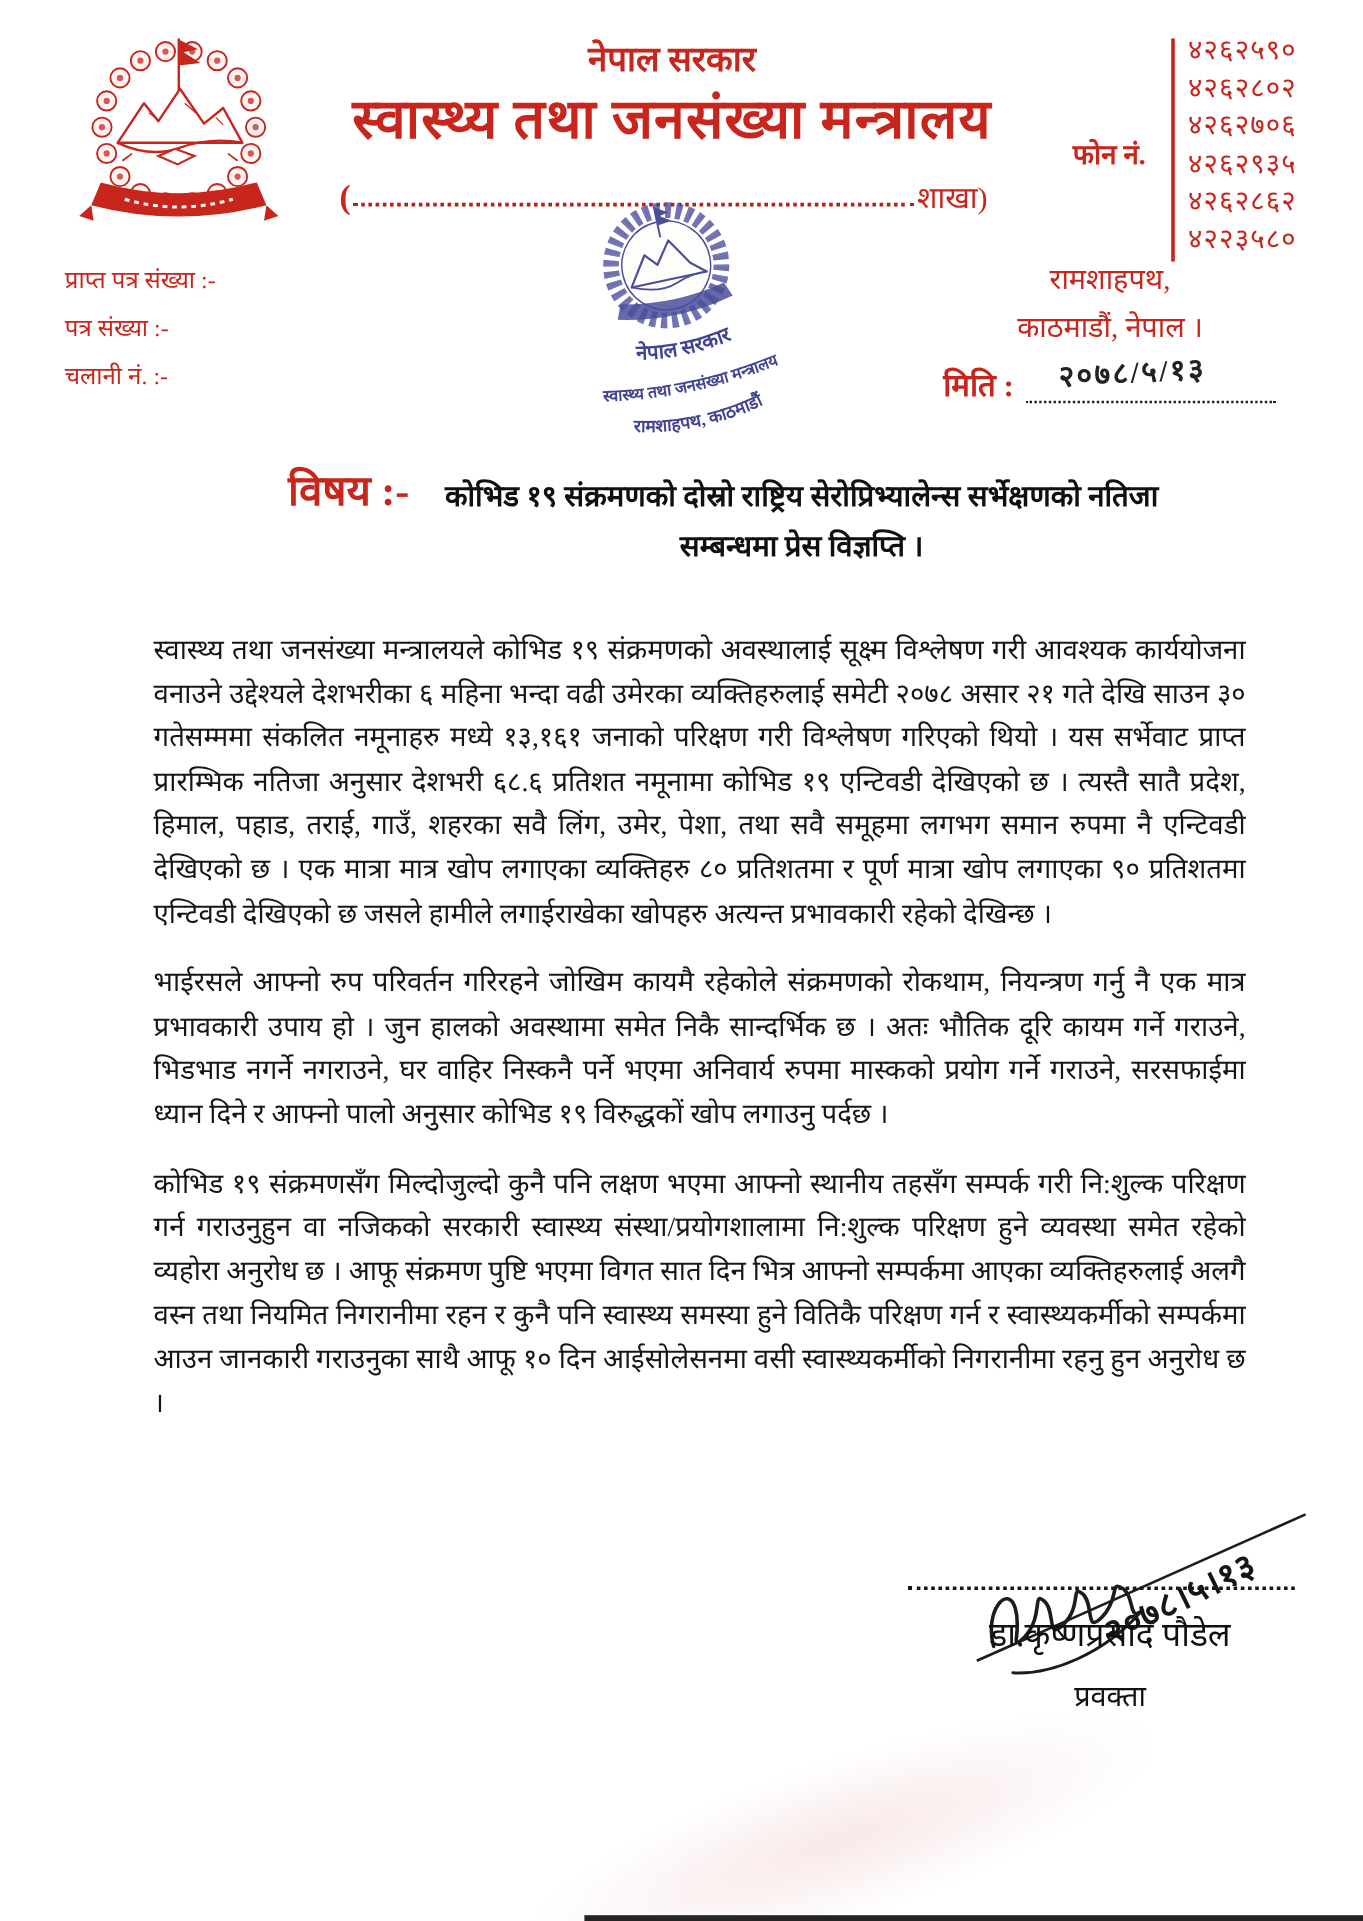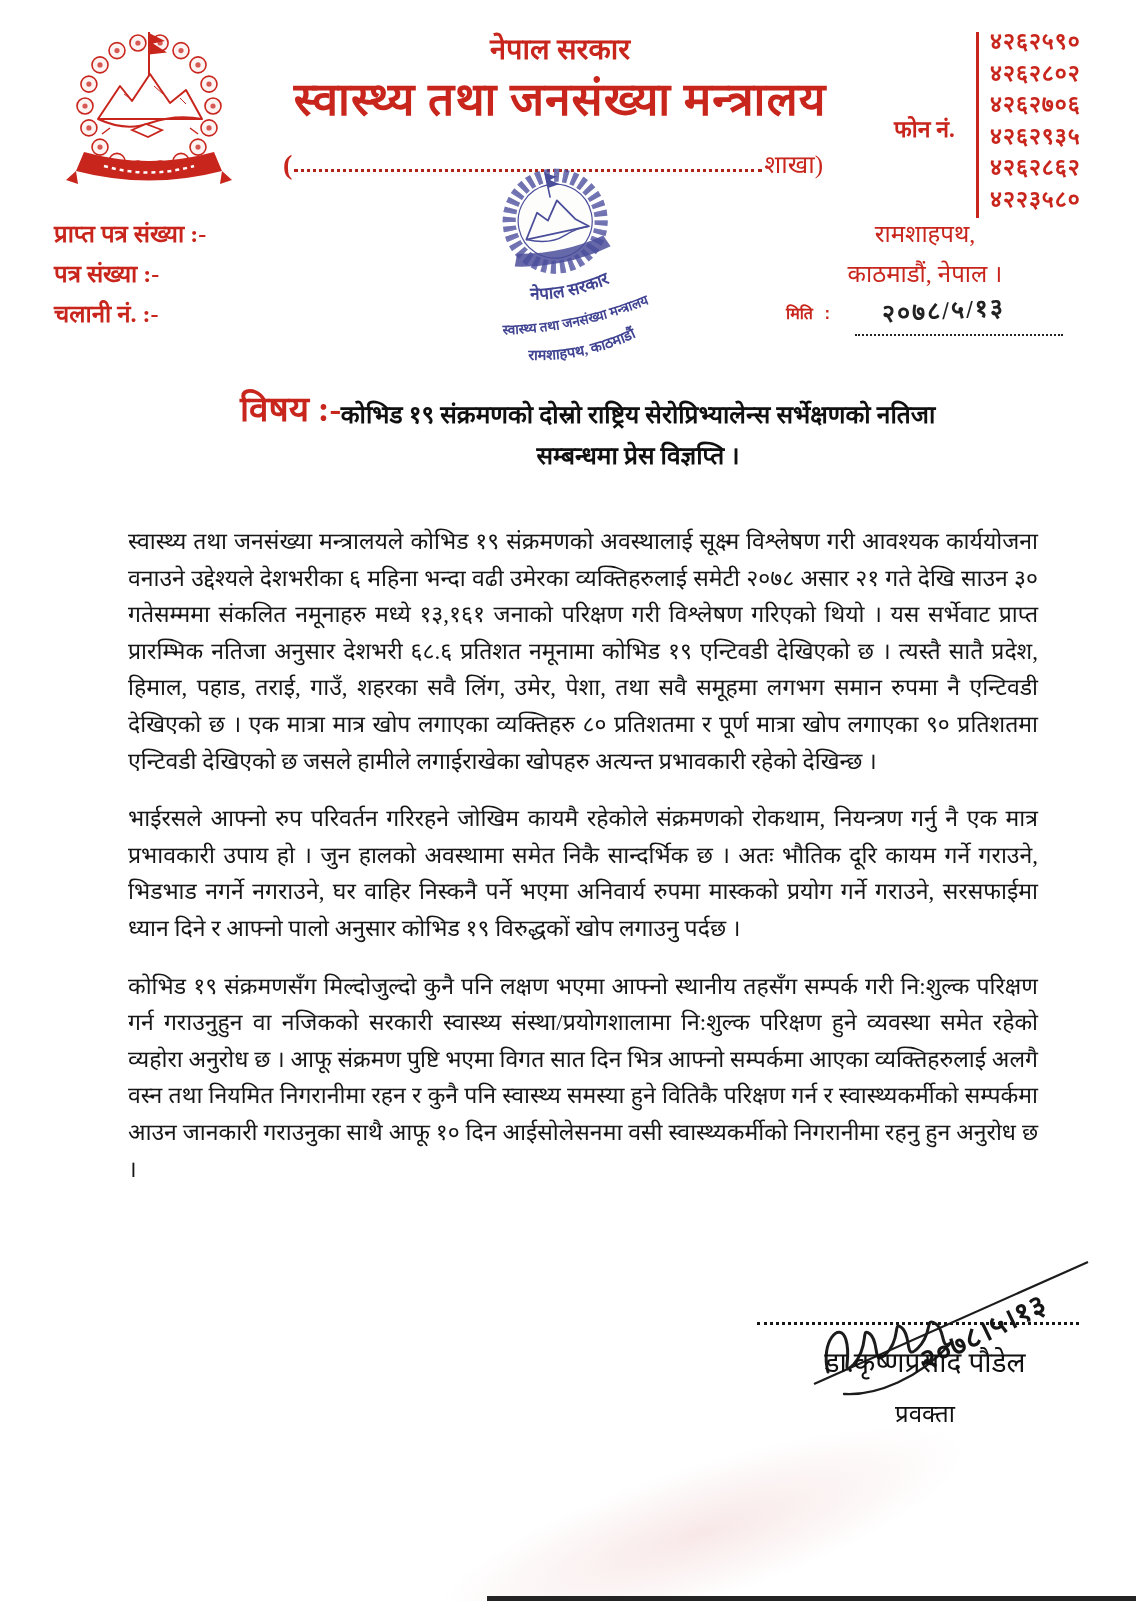--- a/index.html
+++ b/index.html
@@ -26,7 +26,7 @@
   .phone-label{position:absolute;left:894px;top:112px;font-size:23px;font-weight:bold;color:var(--red);}
   .phone-rule{position:absolute;left:976px;top:32px;width:2.5px;height:186px;background:var(--red);}
   .phones{position:absolute;left:990px;top:26px;color:var(--red);font-size:23px;
-        font-weight:bold;line-height:31.5px;letter-spacing:1px;text-align:right;}
+        font-weight:normal;line-height:31.5px;letter-spacing:1px;text-align:right;}
   
   .meta-left{position:absolute;left:54px;top:214px;color:var(--red);font-size:24px;
         font-weight:bold;line-height:40px;}

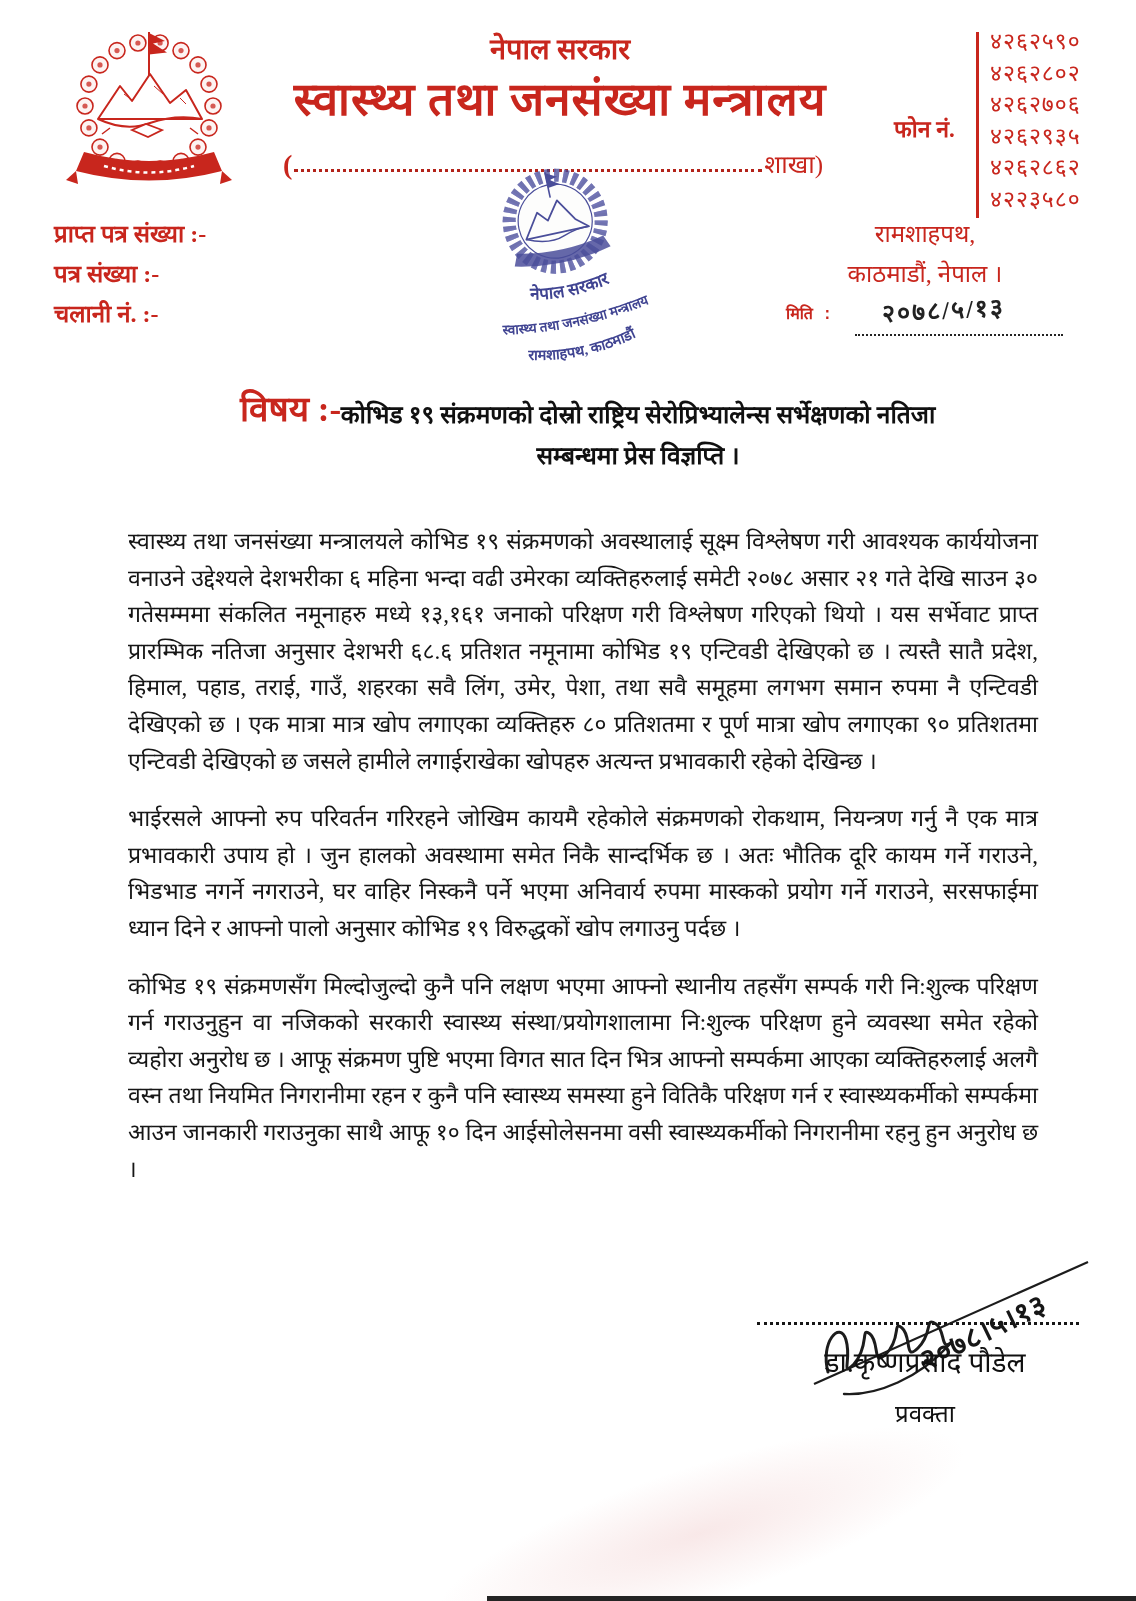--- a/index.html
+++ b/index.html
@@ -28,8 +28,8 @@
   .phones{position:absolute;left:990px;top:26px;color:var(--red);font-size:23px;
         font-weight:normal;line-height:31.5px;letter-spacing:1px;text-align:right;}
   
-  .meta-left{position:absolute;left:54px;top:214px;color:var(--red);font-size:24px;
-        font-weight:bold;line-height:40px;}
+  .meta-left{position:absolute;left:54px;top:214px;color:var(--red);font-size:20px;
+        font-weight:normal;line-height:40px;}
   .stamp{position:absolute;left:426px;top:152px;opacity:.93;}
   .addr{position:absolute;left:800px;top:214px;width:250px;text-align:center;color:var(--red);
         font-size:24px;font-weight:normal;line-height:40px;}

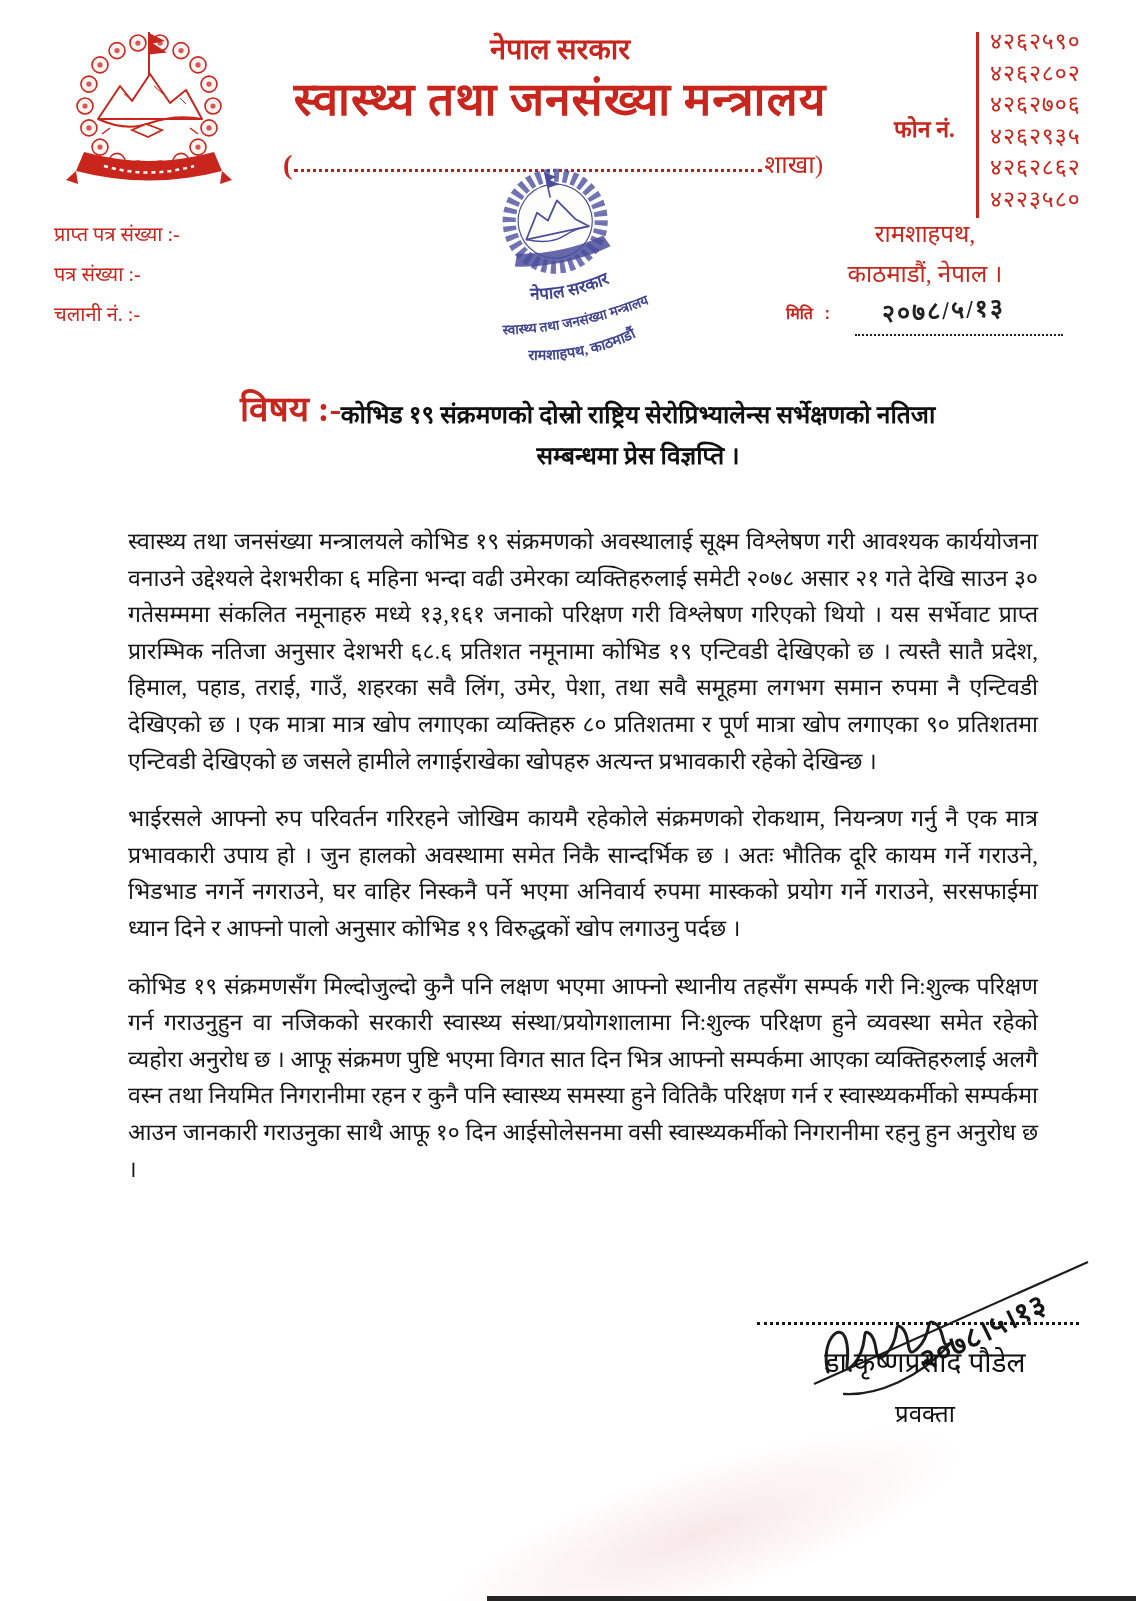--- a/index.html
+++ b/index.html
@@ -33,7 +33,7 @@
   .stamp{position:absolute;left:426px;top:152px;opacity:.93;}
   .addr{position:absolute;left:800px;top:214px;width:250px;text-align:center;color:var(--red);
         font-size:24px;font-weight:normal;line-height:40px;}
-  .date-label{position:absolute;left:786px;top:302px;font-size:16px;font-weight:bold;color:var(--red);font-family:Liberation Mono, monospace;}
+  .date-label{position:absolute;left:786px;top:302px;font-size:26px;font-weight:bold;color:var(--red);}
   .date-dots{position:absolute;left:855px;top:300px;width:208px;height:34px;border-bottom:2.5px dotted #222;}
   .date-value{position:absolute;left:882px;top:292px;font-size:25px;color:#222;font-weight:bold;
         transform:rotate(-3deg);letter-spacing:2px;}

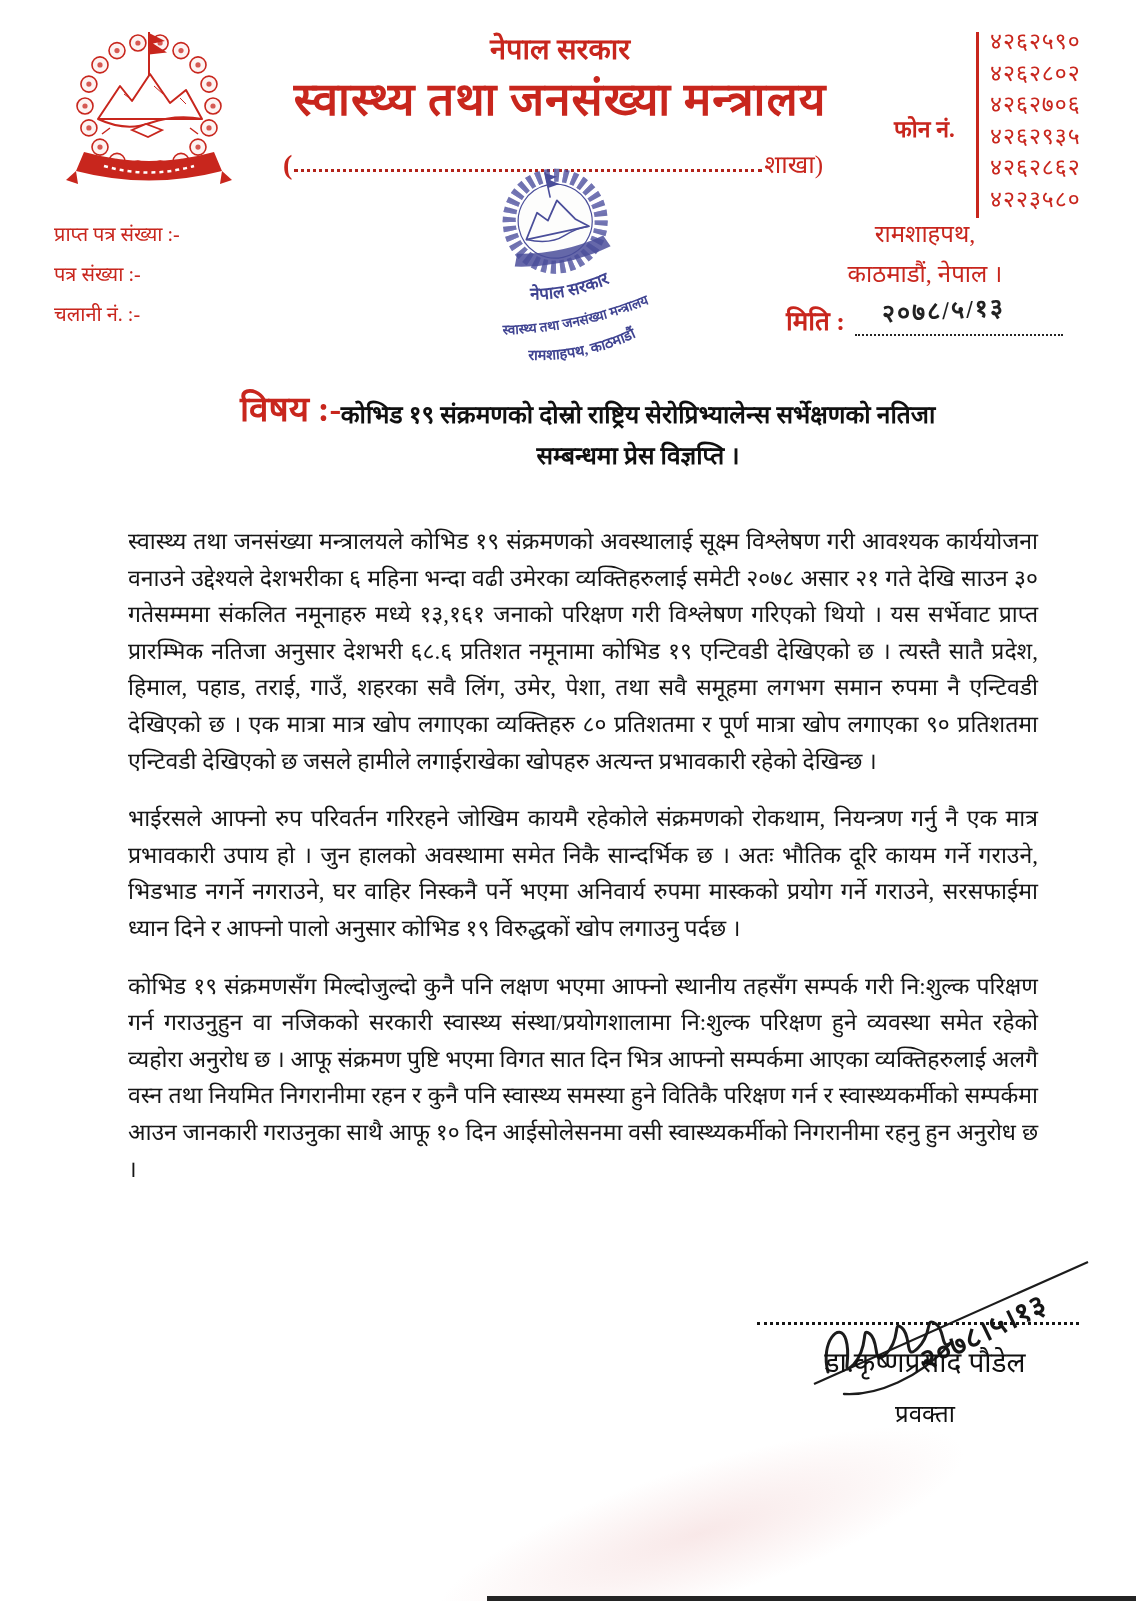--- a/index.html
+++ b/index.html
@@ -39,7 +39,7 @@
         transform:rotate(-3deg);letter-spacing:2px;}
   
   .subject-label{position:absolute;left:240px;top:384px;font-size:35px;font-weight:bold;color:var(--red);}
-  .subject{position:absolute;left:288px;top:394px;width:700px;text-align:center;
+  .subject{position:absolute;left:318px;top:394px;width:700px;text-align:center;
         font-size:24.5px;font-weight:bold;color:#101010;line-height:41px;}
   
   .body{position:absolute;left:128px;top:524px;width:910px;font-size:23px;line-height:36.6px;

